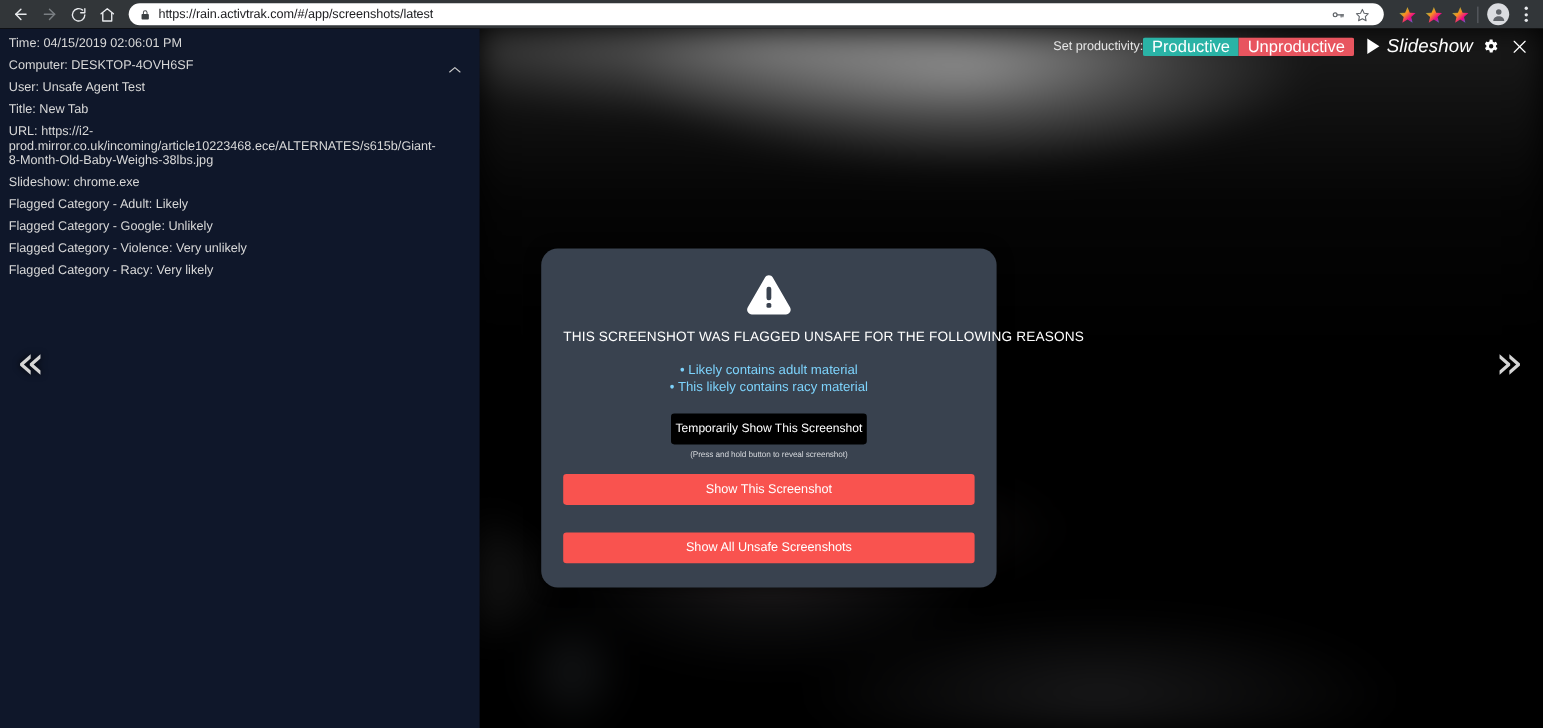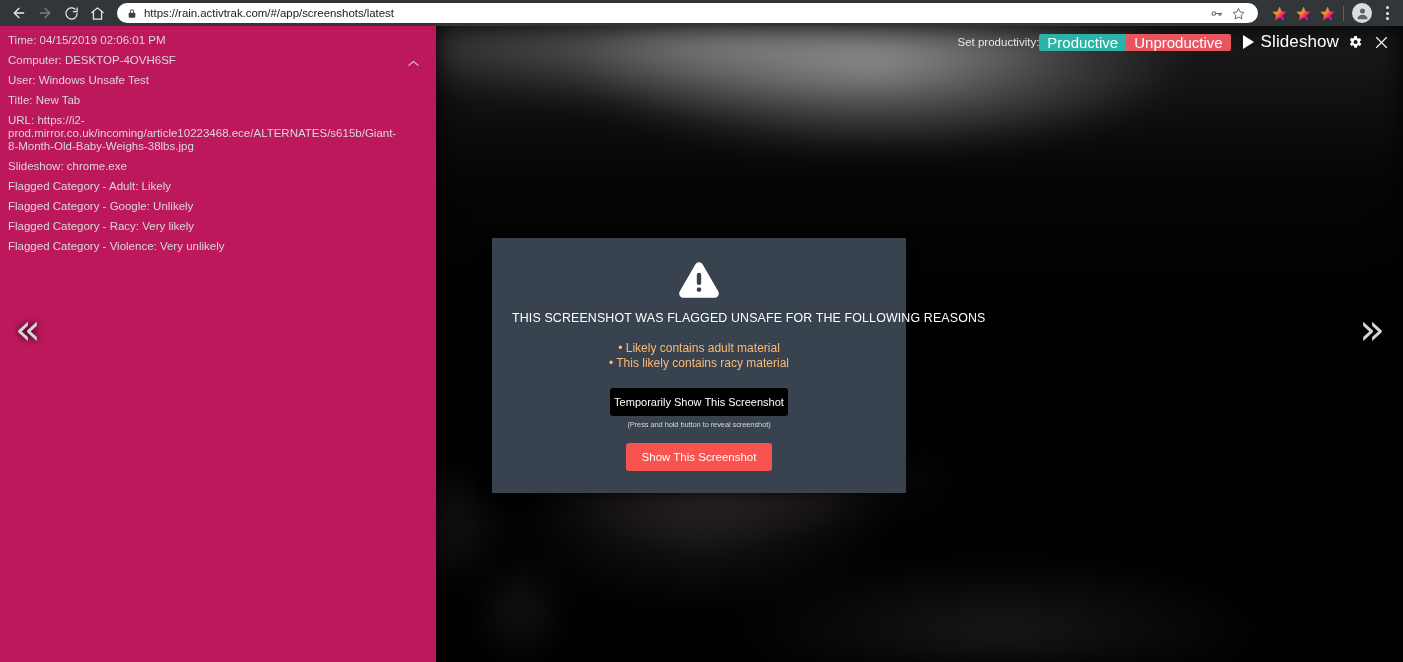--- a/index.html
+++ b/index.html
@@ -89,7 +89,7 @@
   .meta-panel {
     position: absolute; top: 0; left: 0;
     width: 436px; height: 636px;
-    background: #be185d;
+    background: #0f172a;
     padding: 4px 0 0 0;
     z-index: 5;
   }

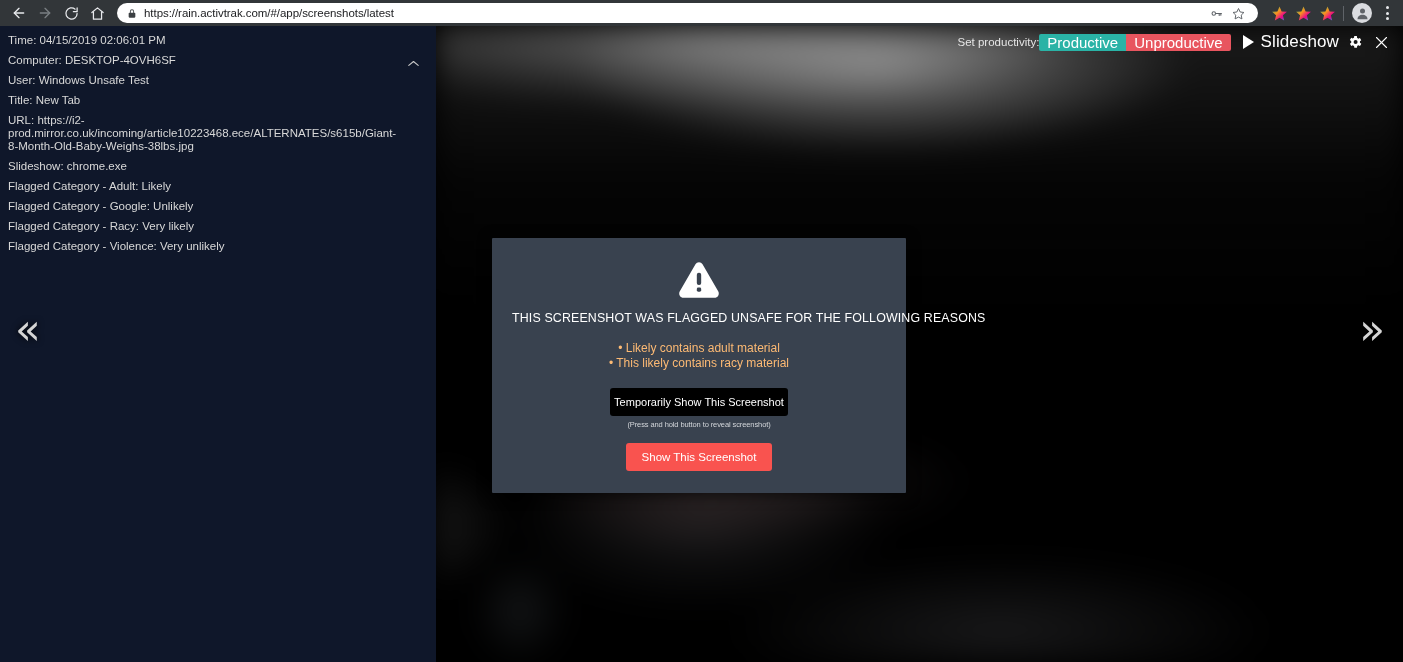--- a/index.html
+++ b/index.html
@@ -126,7 +126,7 @@
   }
   .slideshow-btn {
     display: flex; align-items: center; gap: 7px;
-    color: #fff; margin-left: 12px;
+    color: #fff; margin-left: 12px; font-style: italic;
   }
   .slideshow-label { font-size: 17px; letter-spacing: 0.1px; }
   .play-tri {

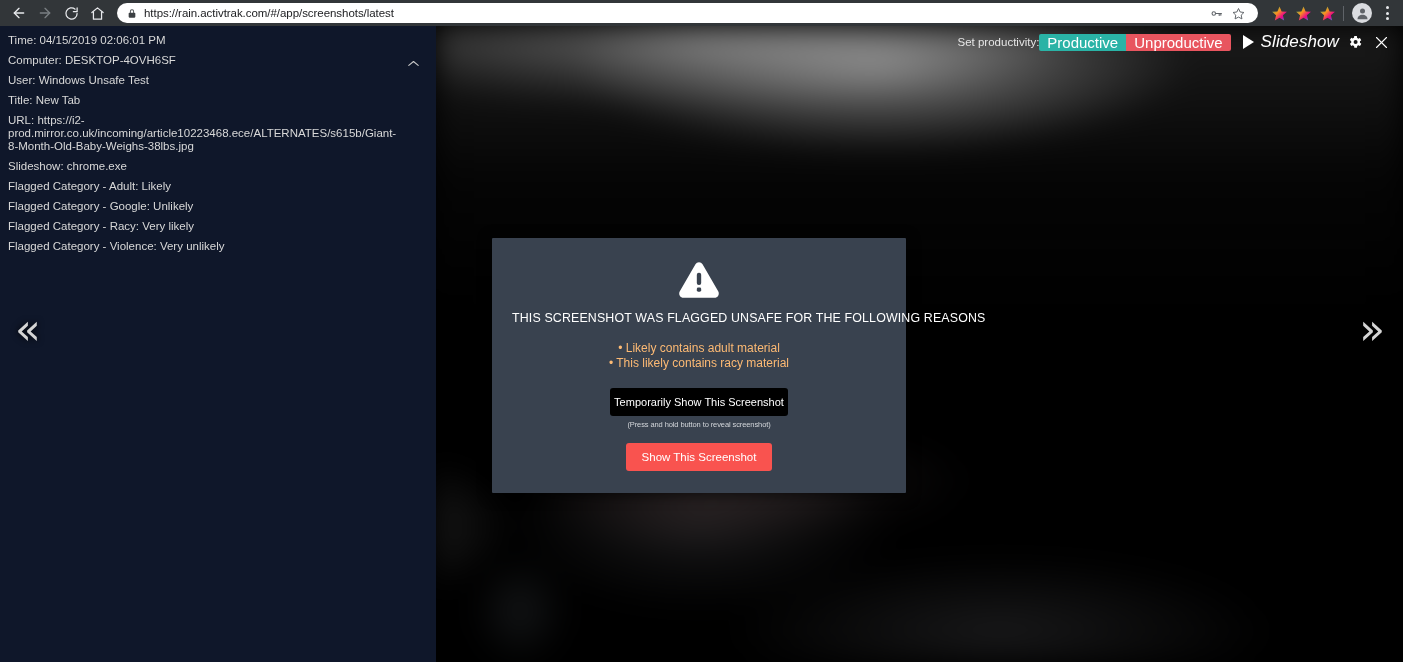--- a/index.html
+++ b/index.html
@@ -295,7 +295,7 @@
     <div class="meta-panel">
       <div class="meta-line">Time: 04/15/2019 02:06:01 PM</div>
       <div class="meta-line">Computer: DESKTOP-4OVH6SF</div>
-      <div class="meta-line">User: Windows Unsafe Test</div>
+      <div class="meta-line">User: Unsafe Agent Test</div>
       <div class="meta-line">Title: New Tab</div>
       <div class="meta-line">URL: https://i2-prod.mirror.co.uk/incoming/article10223468.ece/ALTERNATES/s615b/Giant-8-Month-Old-Baby-Weighs-38lbs.jpg</div>
       <div class="meta-line">Slideshow: chrome.exe</div>

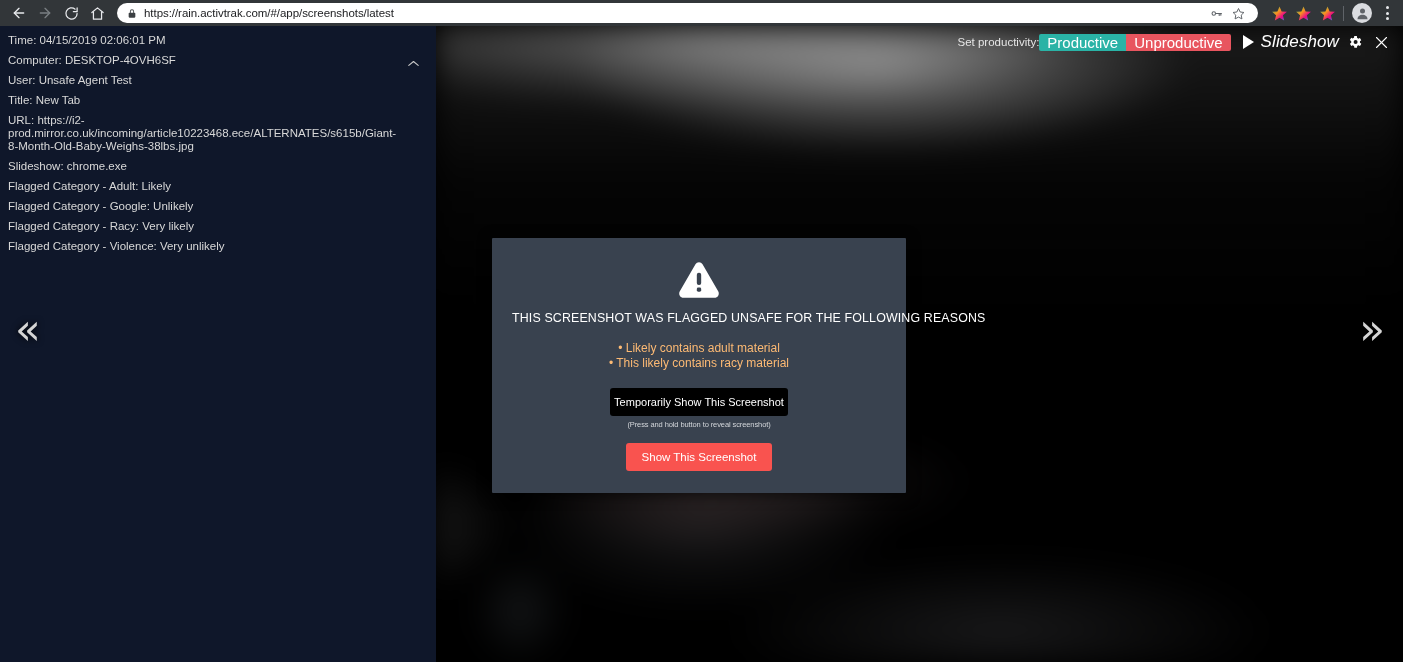--- a/index.html
+++ b/index.html
@@ -301,8 +301,8 @@
       <div class="meta-line">Slideshow: chrome.exe</div>
       <div class="meta-line">Flagged Category - Adult: Likely</div>
       <div class="meta-line">Flagged Category - Google: Unlikely</div>
+      <div class="meta-line">Flagged Category - Violence: Very unlikely</div>
       <div class="meta-line">Flagged Category - Racy: Very likely</div>
-      <div class="meta-line">Flagged Category - Violence: Very unlikely</div>
       <div class="collapse-toggle">
         <svg width="11" height="7" viewBox="0 0 14 8" fill="none" stroke="currentColor" stroke-width="1.4" stroke-linecap="round" stroke-linejoin="round">
             <polyline points="1 6.4 7 1.4 13 6.4"></polyline>

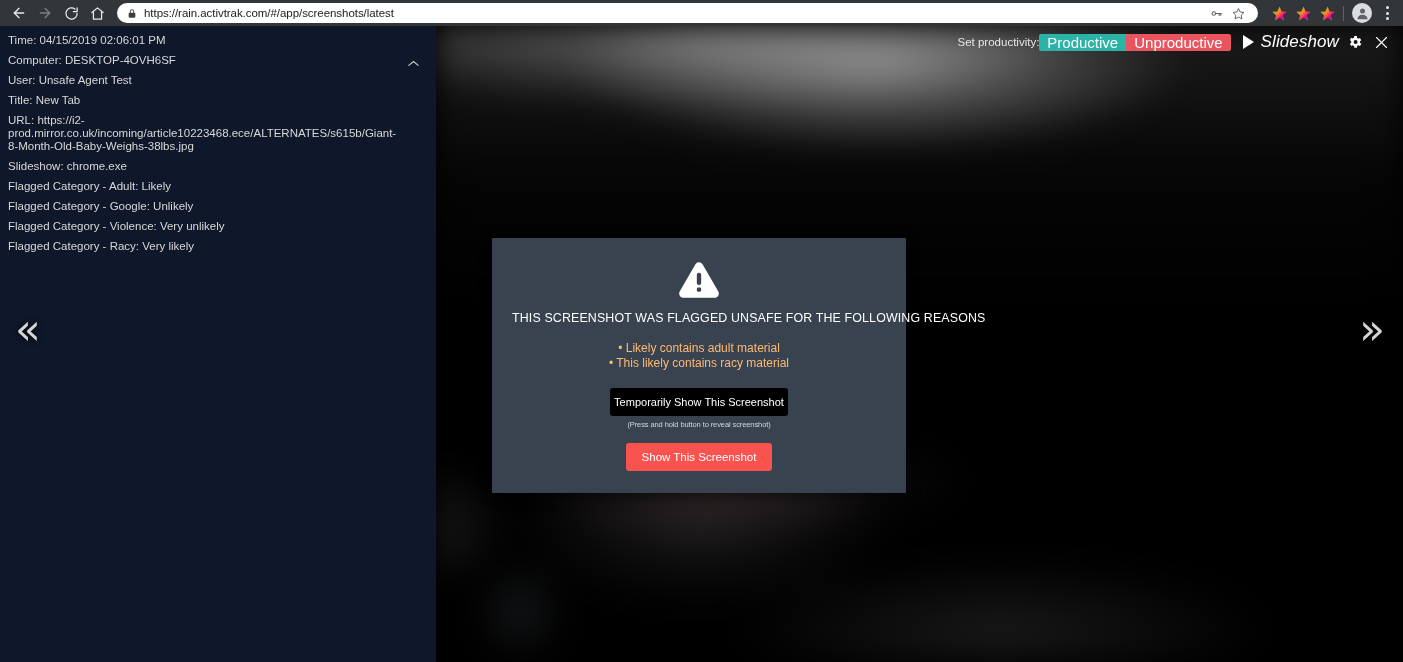--- a/index.html
+++ b/index.html
@@ -153,10 +153,10 @@
   
   .unsafe-modal {
     position: absolute;
-    left: 492px; top: 212px;
+    left: 492px; top: 200px;
     width: 414px;
     background: #39424f;
-    border-radius: 1px;
+    border-radius: 15px;
     padding: 22px 20px 22px;
     text-align: center;
     z-index: 10;

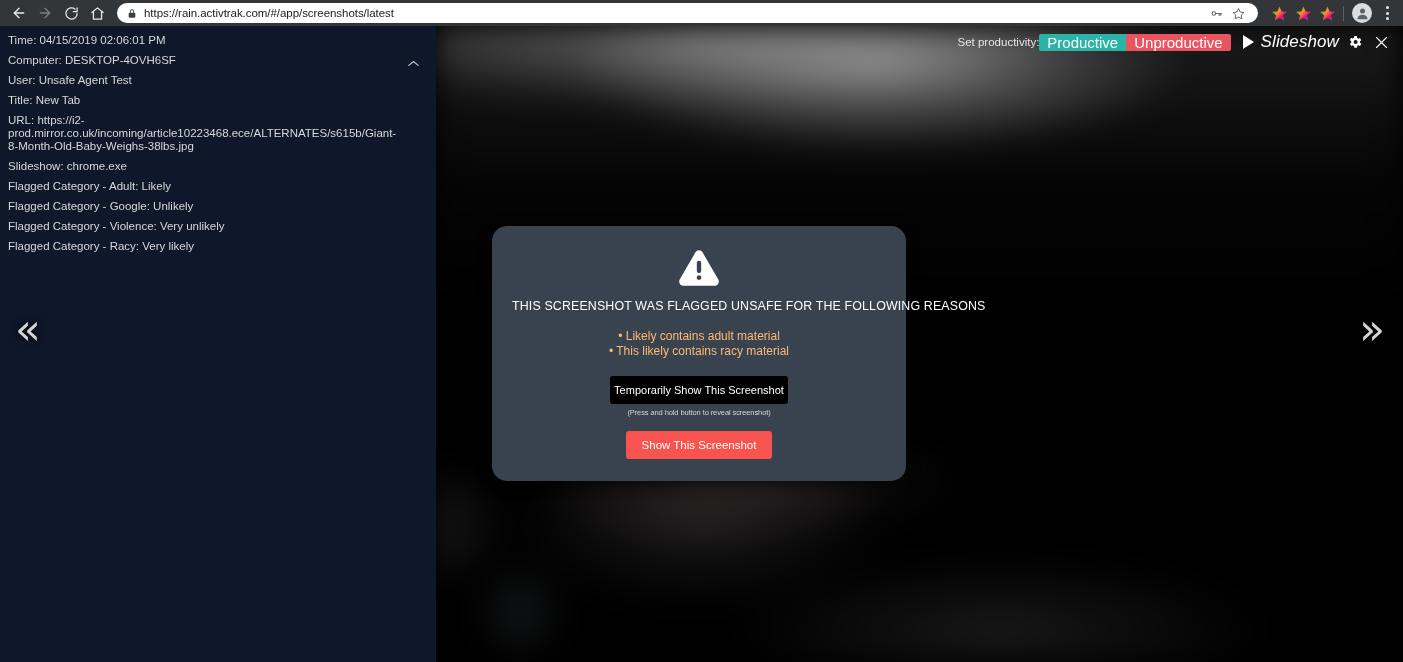--- a/index.html
+++ b/index.html
@@ -171,7 +171,7 @@
     white-space: nowrap;
   }
   .reason-list { margin-bottom: 17px; }
-  .reason-item { color: #fdba74; font-size: 12px; line-height: 15px; }
+  .reason-item { color: #7dd3fc; font-size: 12px; line-height: 15px; }
   .btn-temp {
     background: #000000;
     color: #fff;

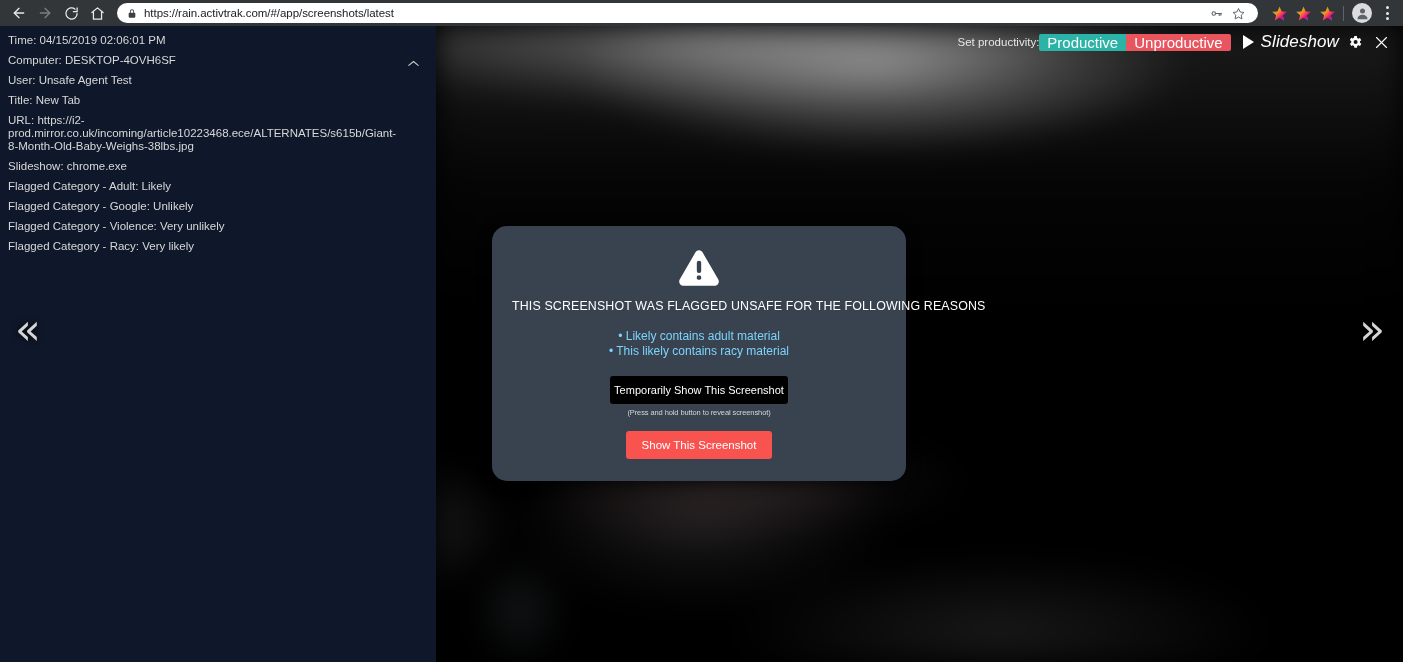--- a/index.html
+++ b/index.html
@@ -183,7 +183,7 @@
     cursor: pointer;
   }
   .hint-text { color: #d3d6da; font-size: 7.5px; margin-top: 4px; letter-spacing: -0.1px; }
-  .btn-row { display: flex; justify-content: center; gap: 25px; margin-top: 14px; }
+  .btn-row { display: flex; justify-content: center; gap: 25px; margin-top: 14px; flex-direction: column; }
   .btn-red {
     background: #f9534f;
     color: #fff;

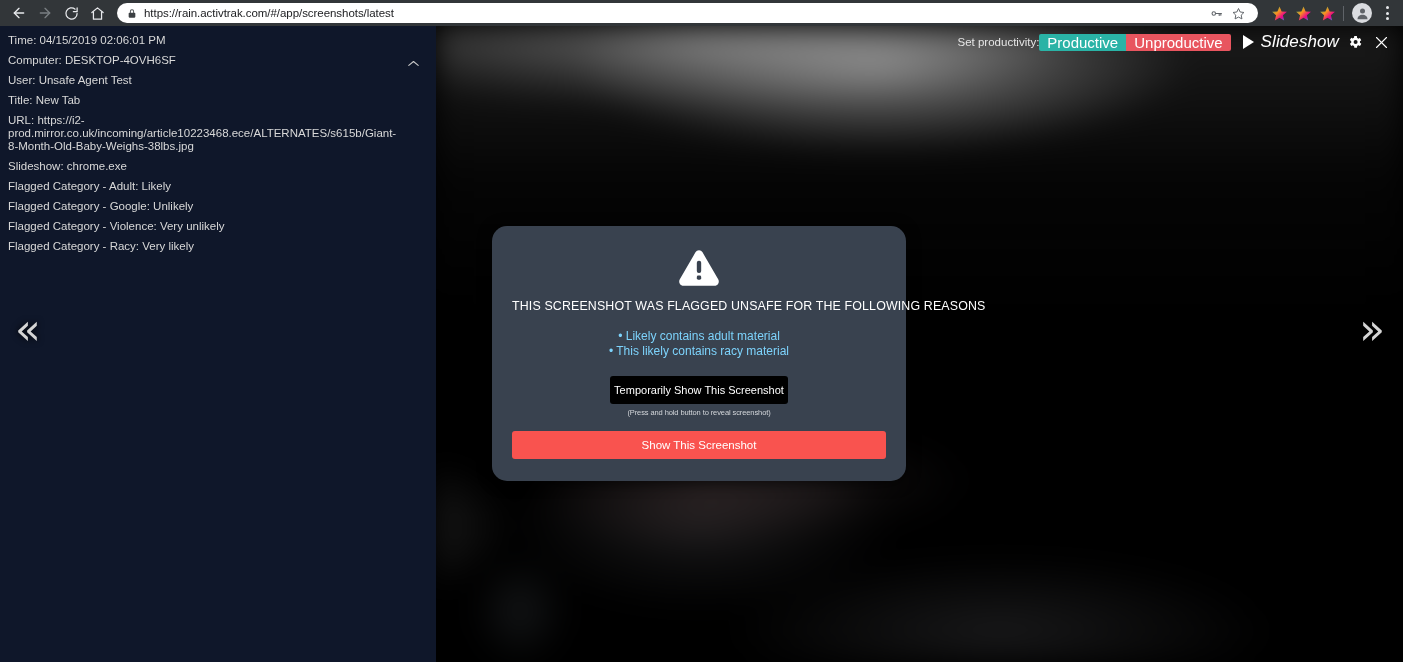--- a/index.html
+++ b/index.html
@@ -353,6 +353,7 @@
       <div class="hint-text">(Press and hold button to reveal screenshot)</div>
       <div class="btn-row">
         <button class="btn-red">Show This Screenshot</button>
+        <button class="btn-red">Show All Unsafe Screenshots</button>
       </div>
     </div>
   </div>

